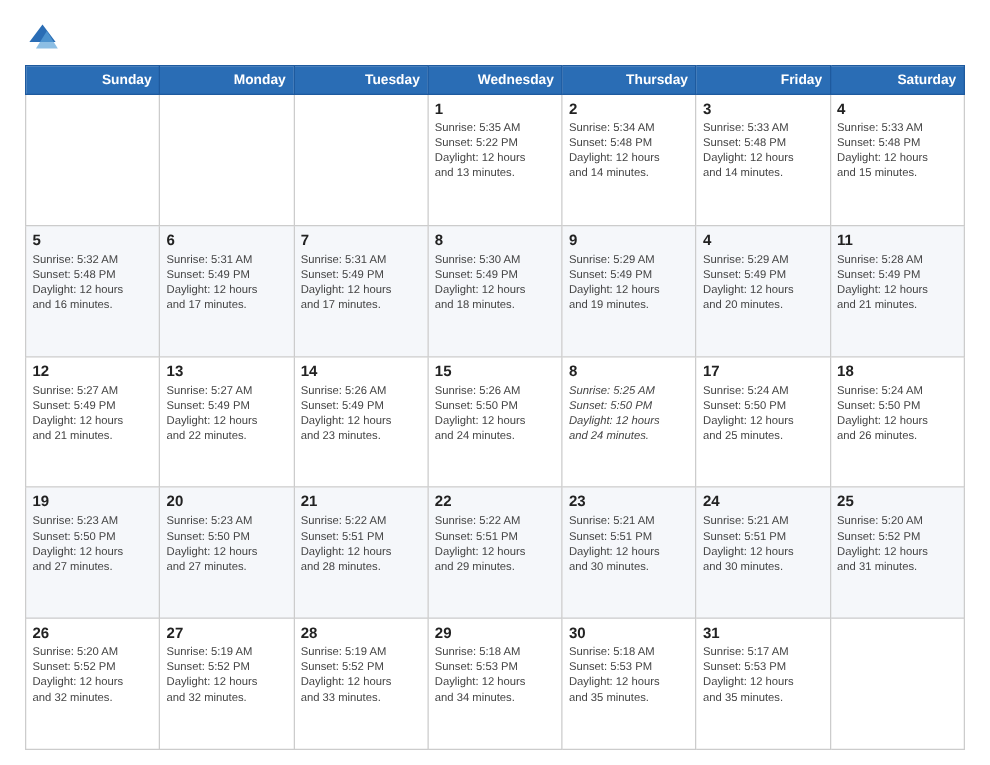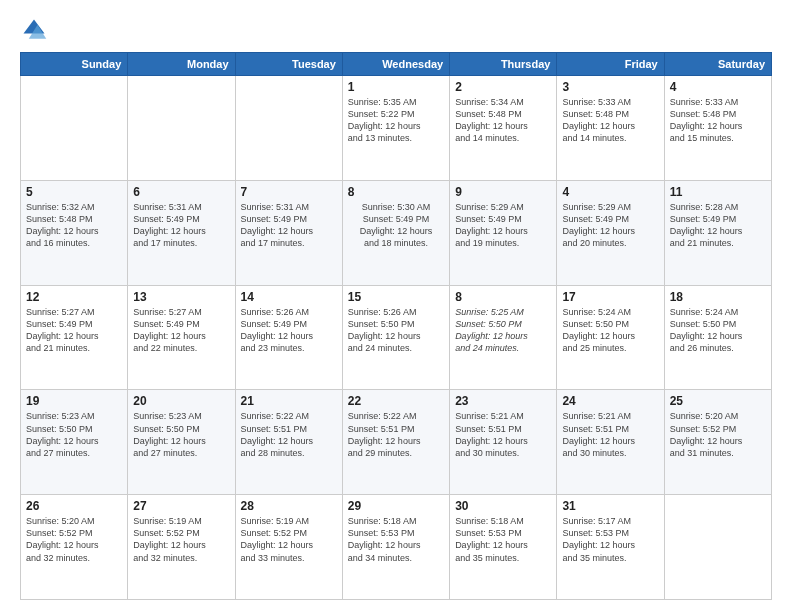--- a/index.html
+++ b/index.html
@@ -195,7 +195,7 @@
           </td>
           <td>
             <span class="day-number">8</span>
-            <div class="day-info" style="white-space: pre-line; text-align: center;">Sunrise: 5:30 AM
+            <div class="day-info" style="white-space: pre-line;">Sunrise: 5:30 AM
 Sunset: 5:49 PM
 Daylight: 12 hours
 and 18 minutes.</div>

